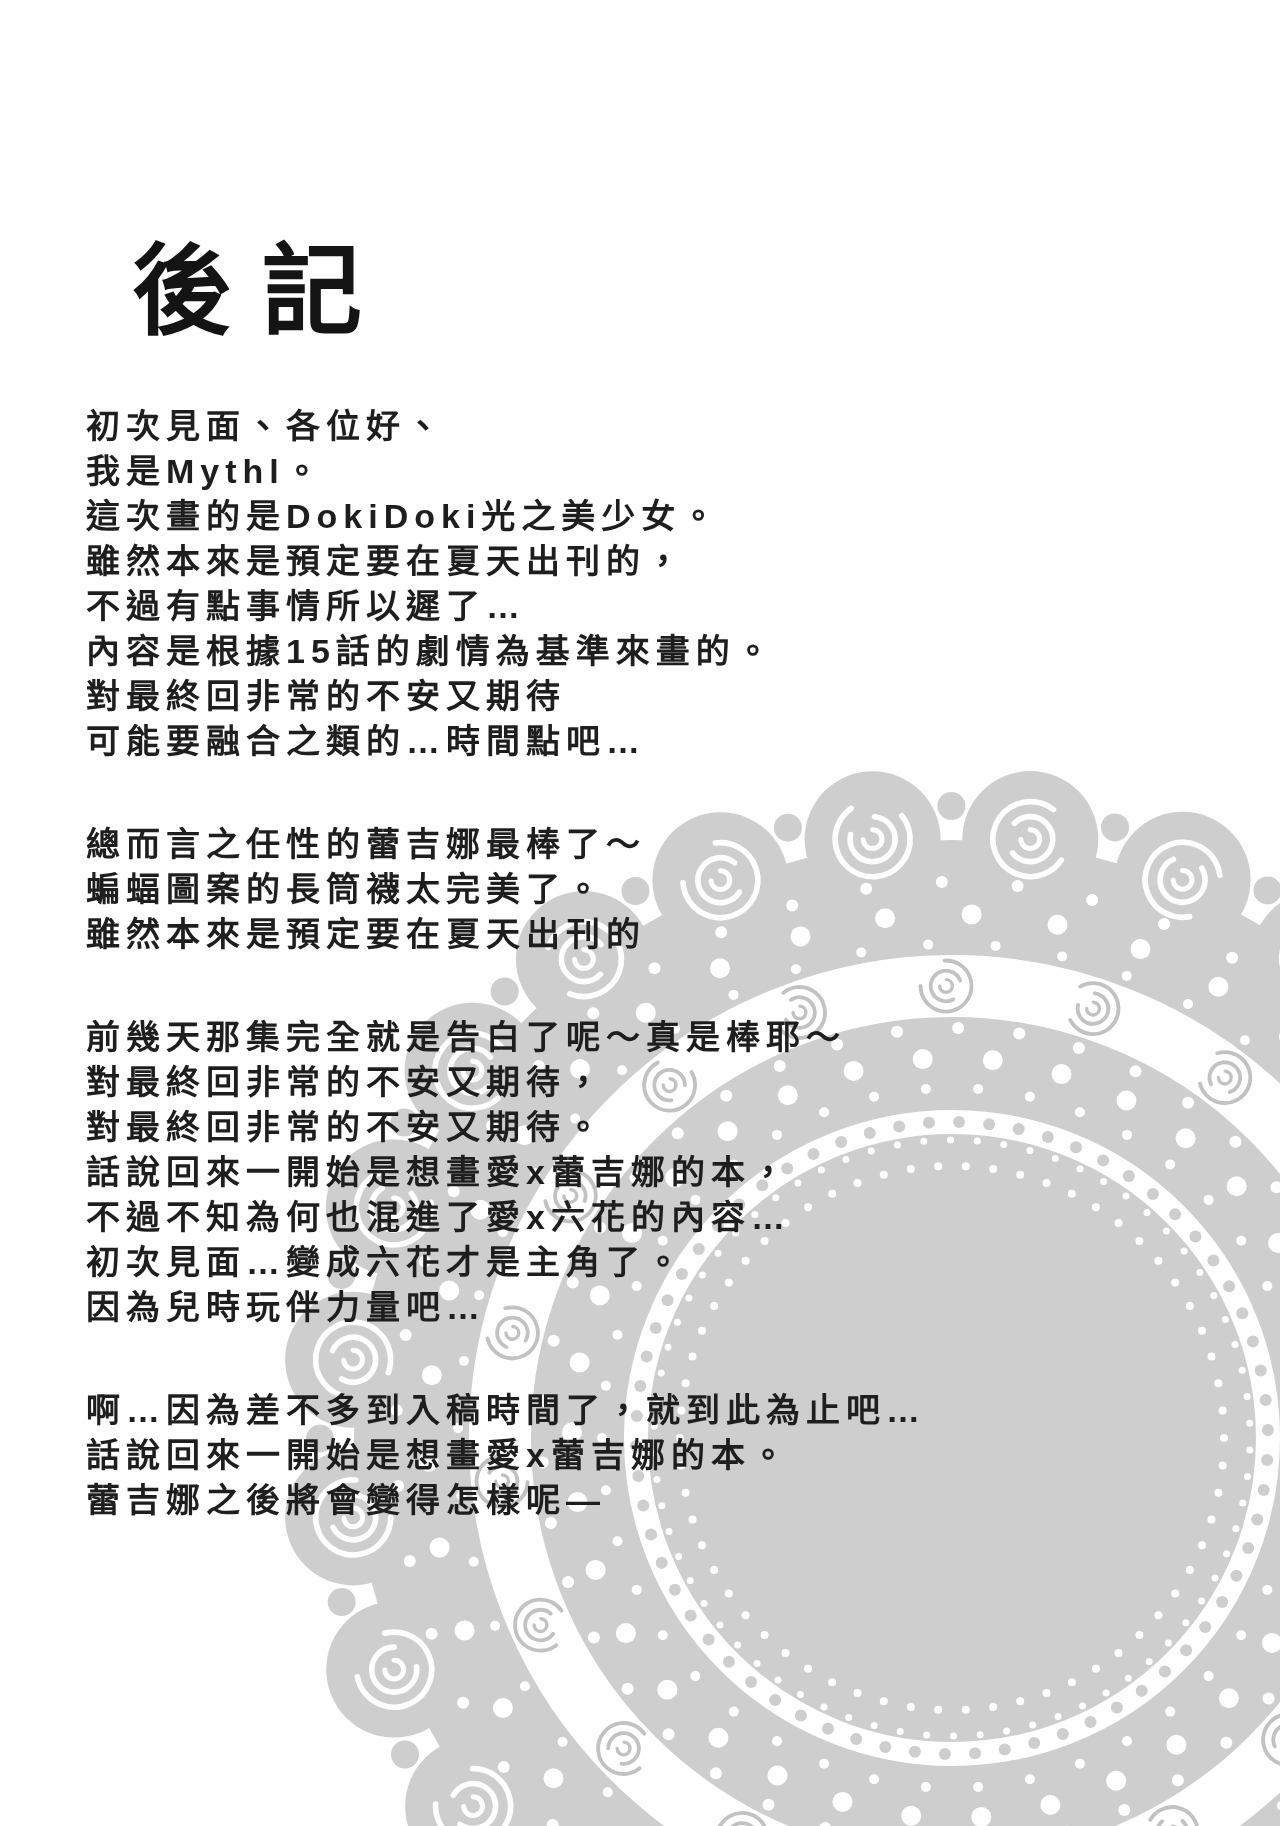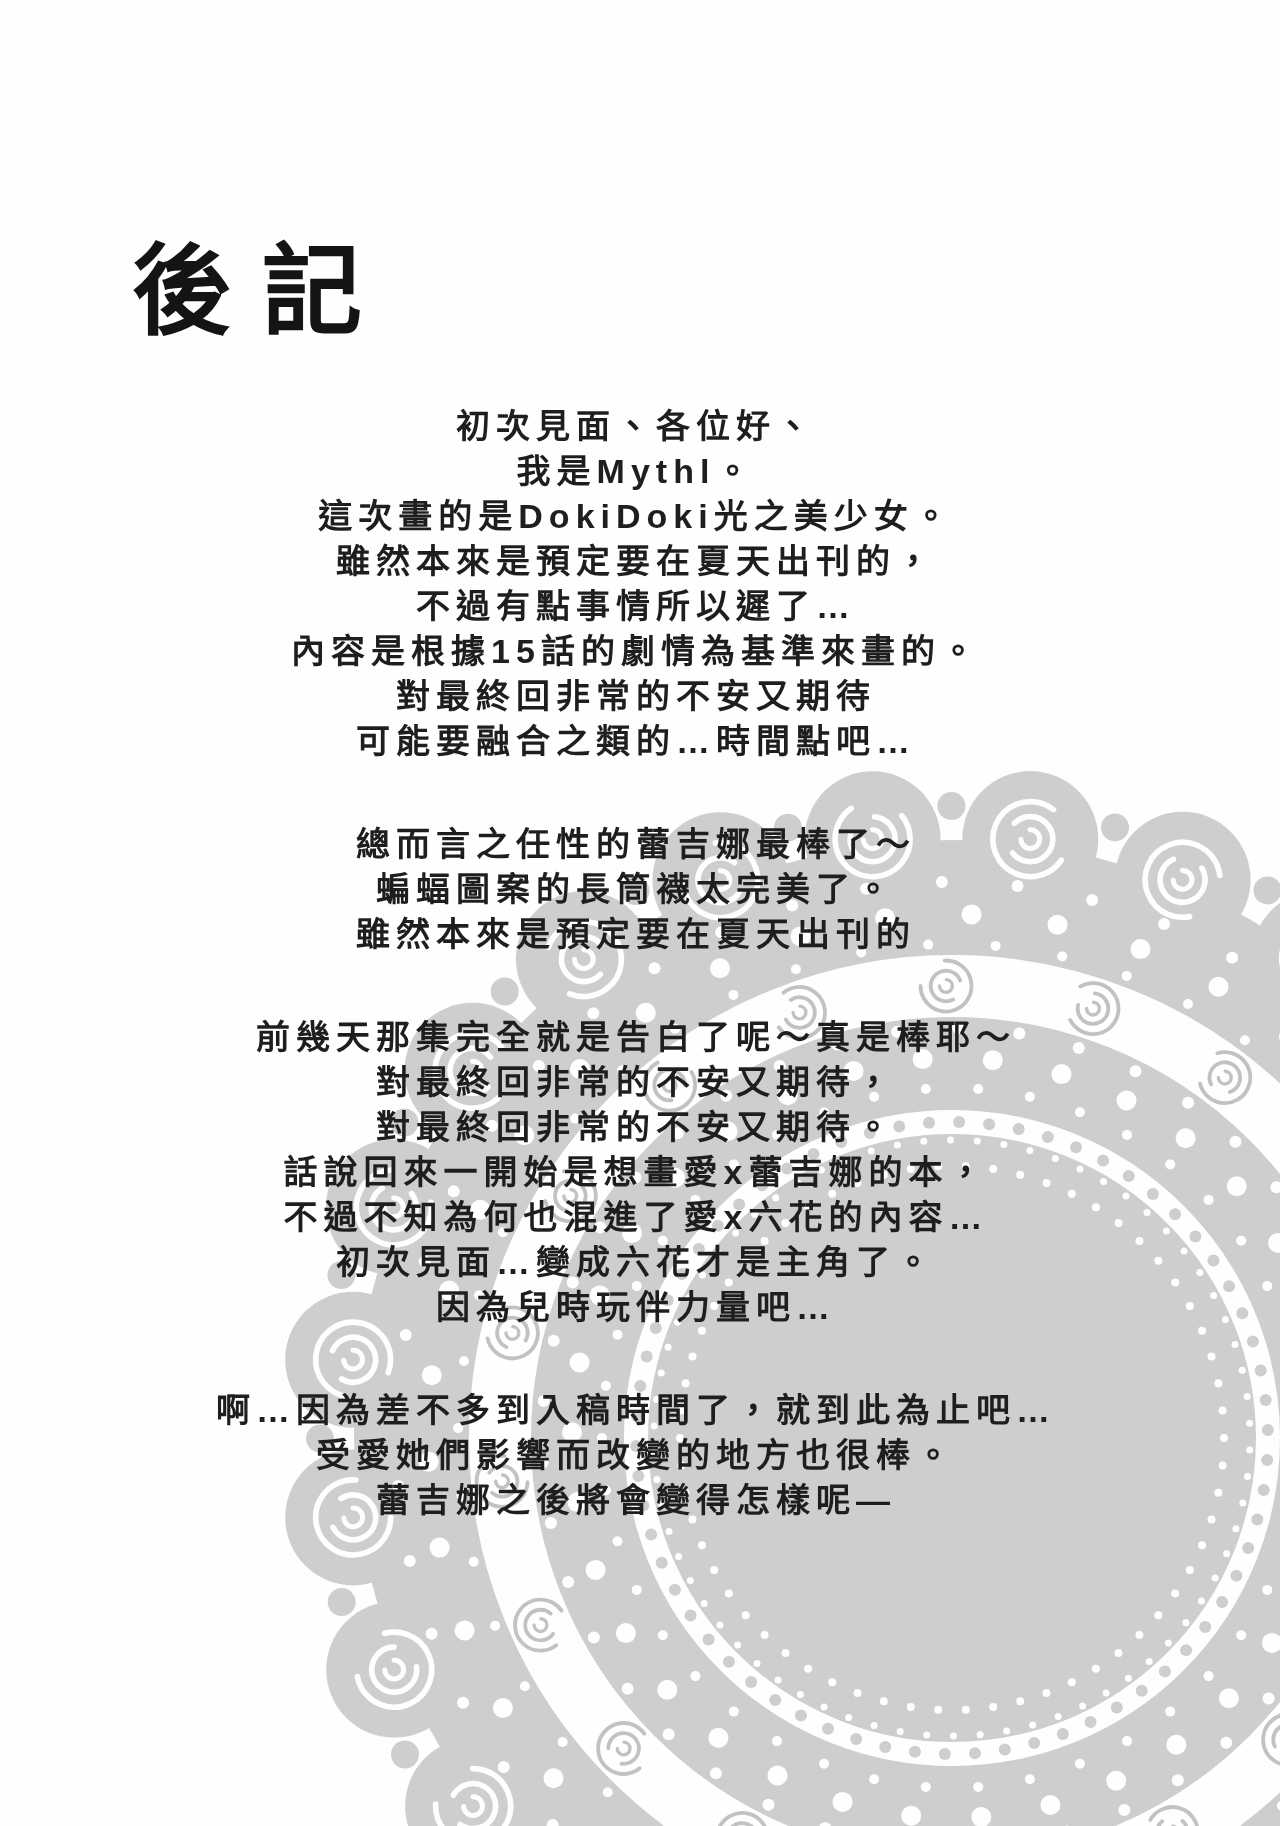--- a/index.html
+++ b/index.html
@@ -27,7 +27,6 @@
     z-index:2;color:#1e1e1e;
     font-size:34px;line-height:45px;letter-spacing:6px;
     font-weight:600;
-    text-align:center;
   }
   .para{margin:0 0 58px 0;padding:0;}
   .line{display:block;white-space:pre;}

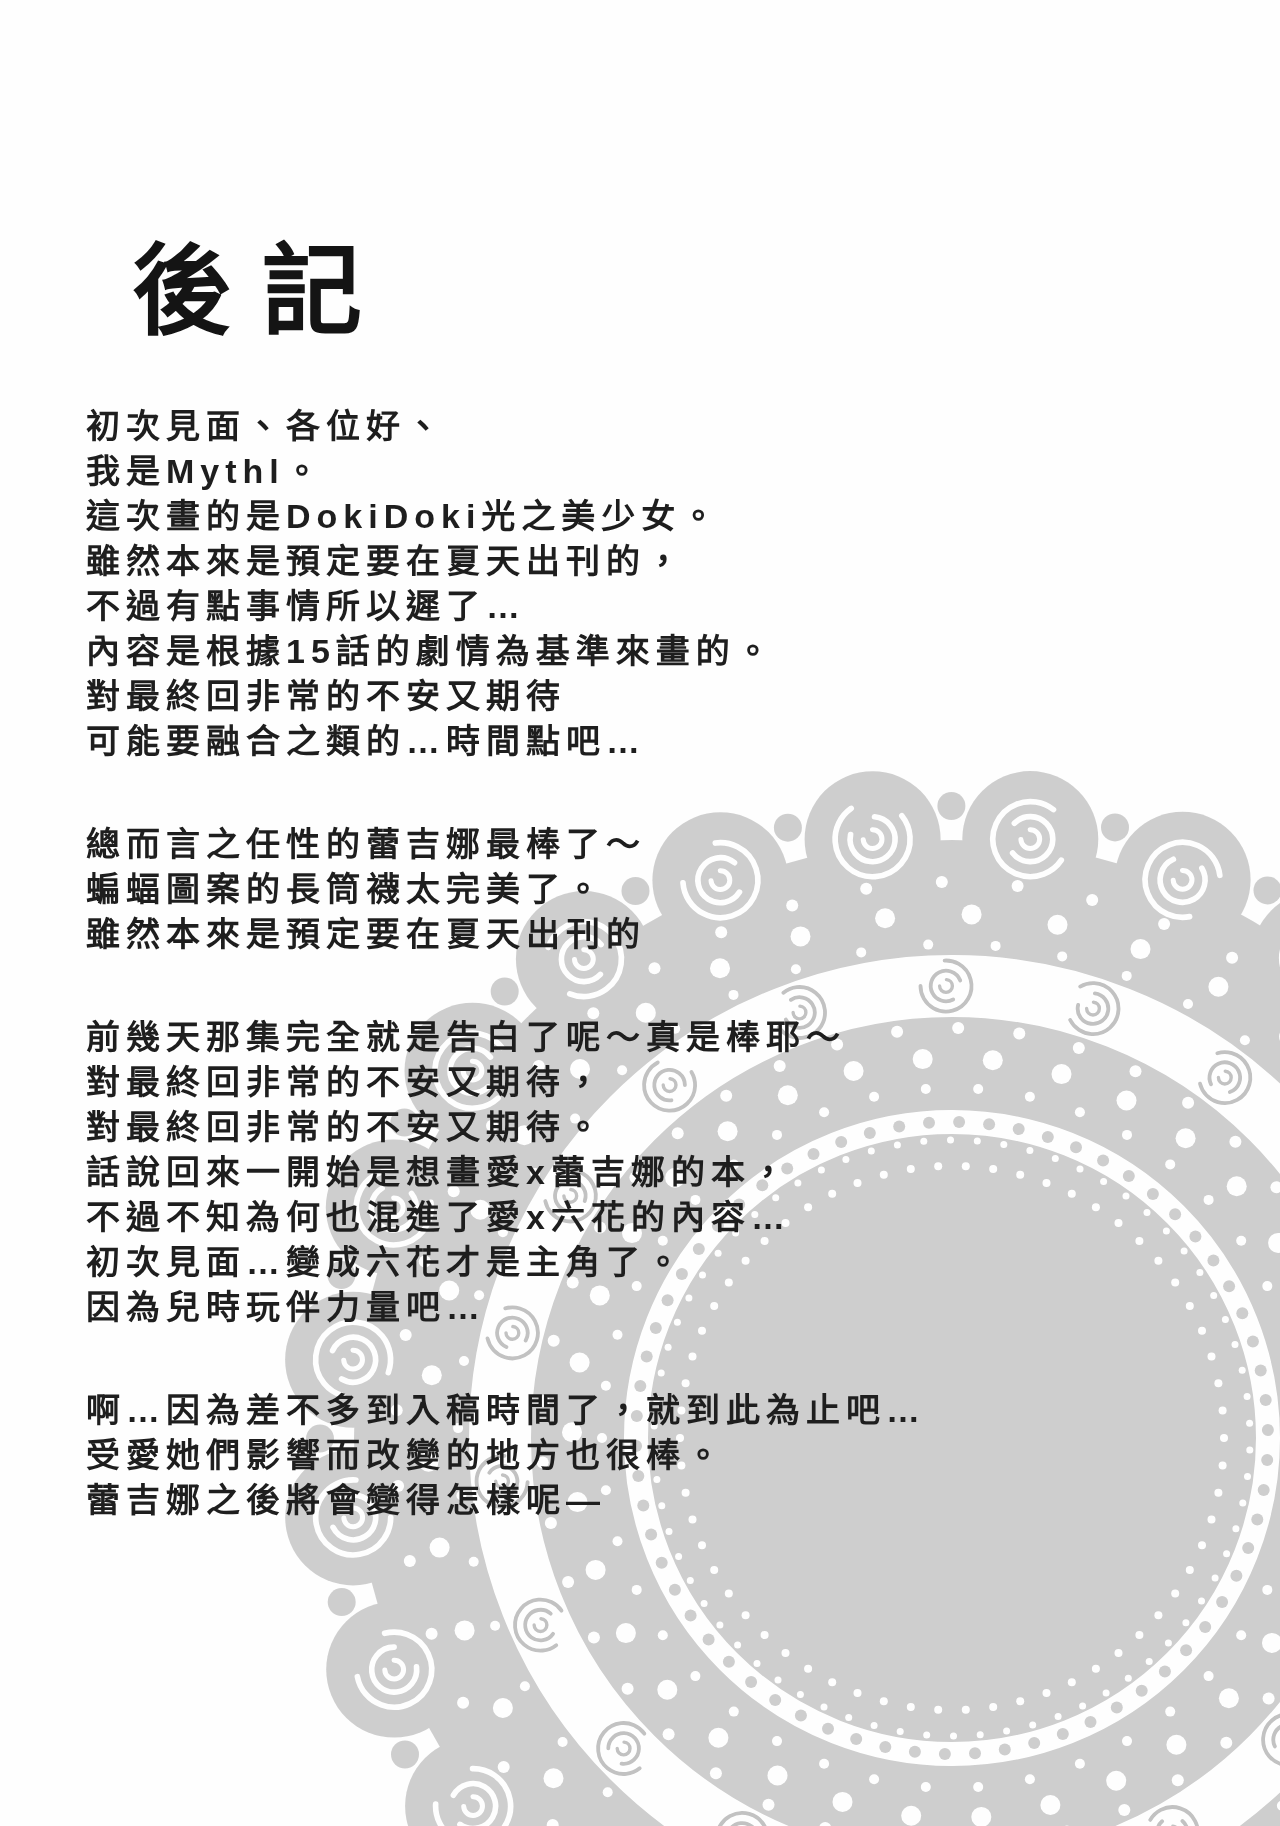--- a/index.html
+++ b/index.html
@@ -697,7 +697,7 @@
     </p>
     <p class="para">
       <span class="line">啊…因為差不多到入稿時間了，就到此為止吧…</span>
-      <span class="line">受愛她們影響而改變的地方也很棒。</span>
+      <span class="line">話說回來一開始是想畫愛x蕾吉娜的本。</span>
       <span class="line">蕾吉娜之後將會變得怎樣呢—</span>
     </p>
   </div>

